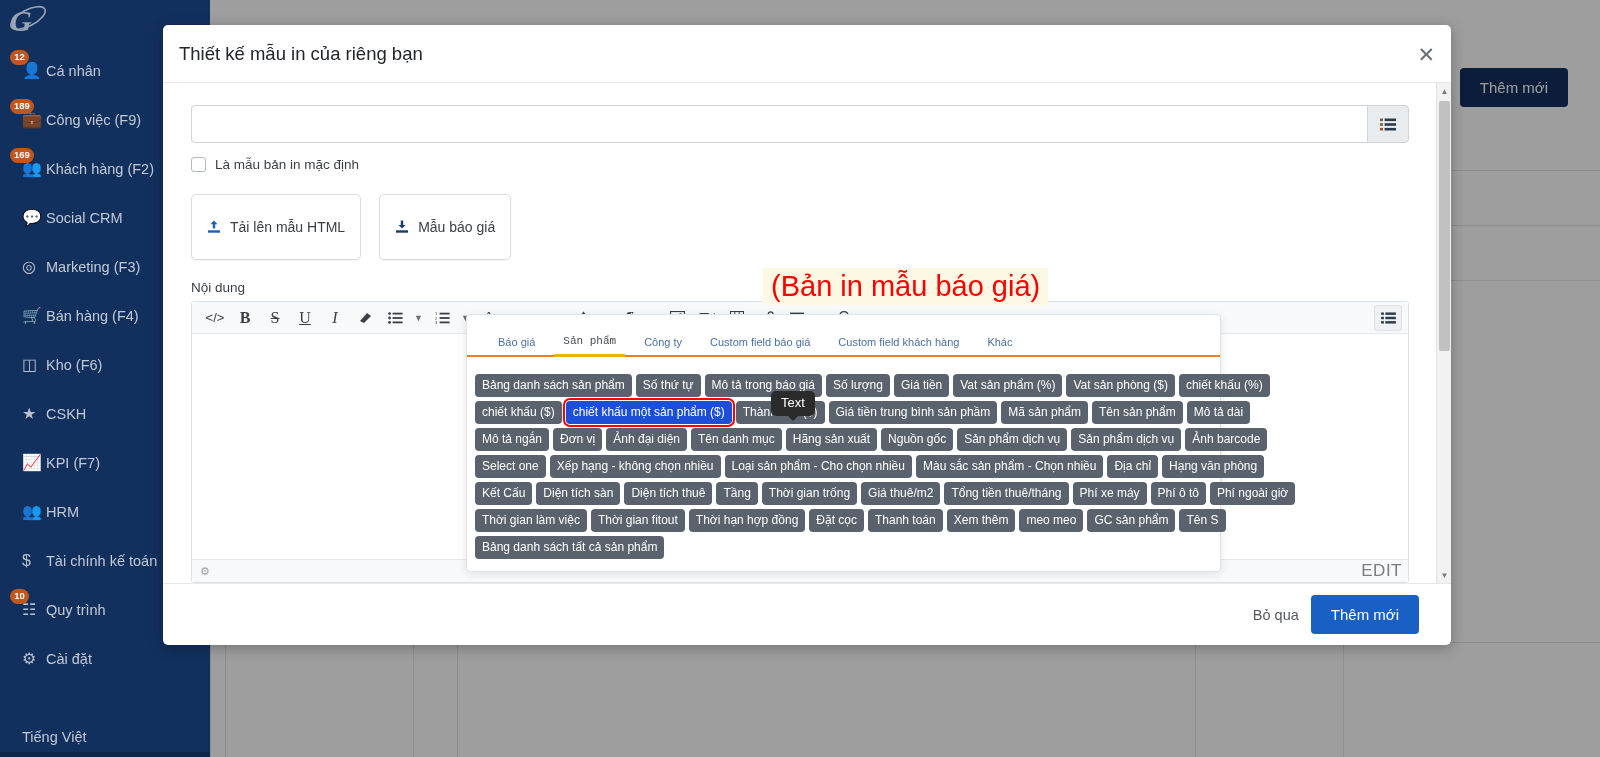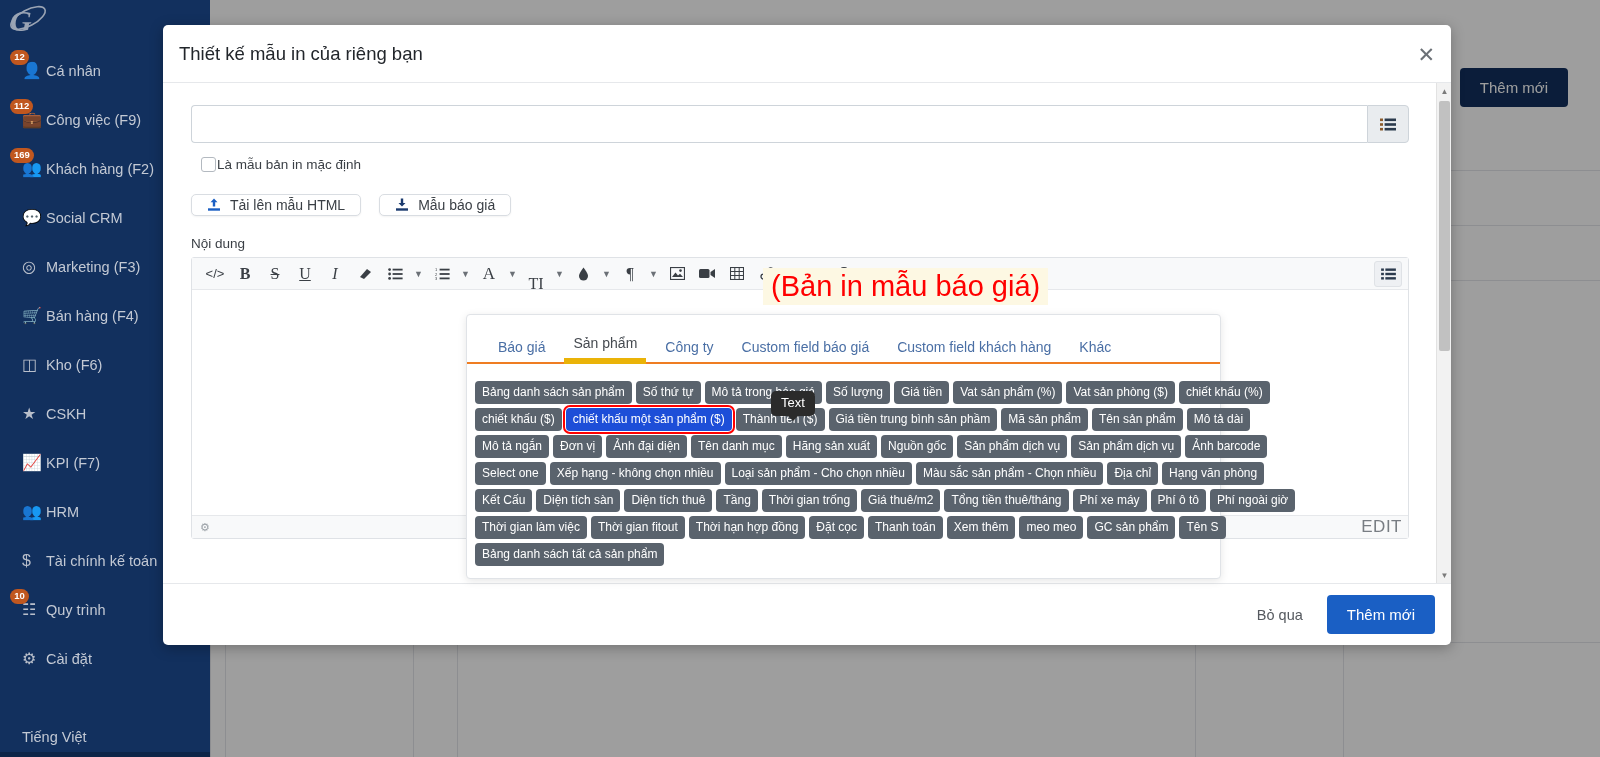--- a/index.html
+++ b/index.html
@@ -282,7 +282,7 @@
       </div>
 
       <div class="nav-item">
-        <span class="nav-badge">112</span>
+        <span class="nav-badge">189</span>
         <span class="nav-icon">💼</span>
         <span class="nav-label">Công việc (F9)</span>
       </div>

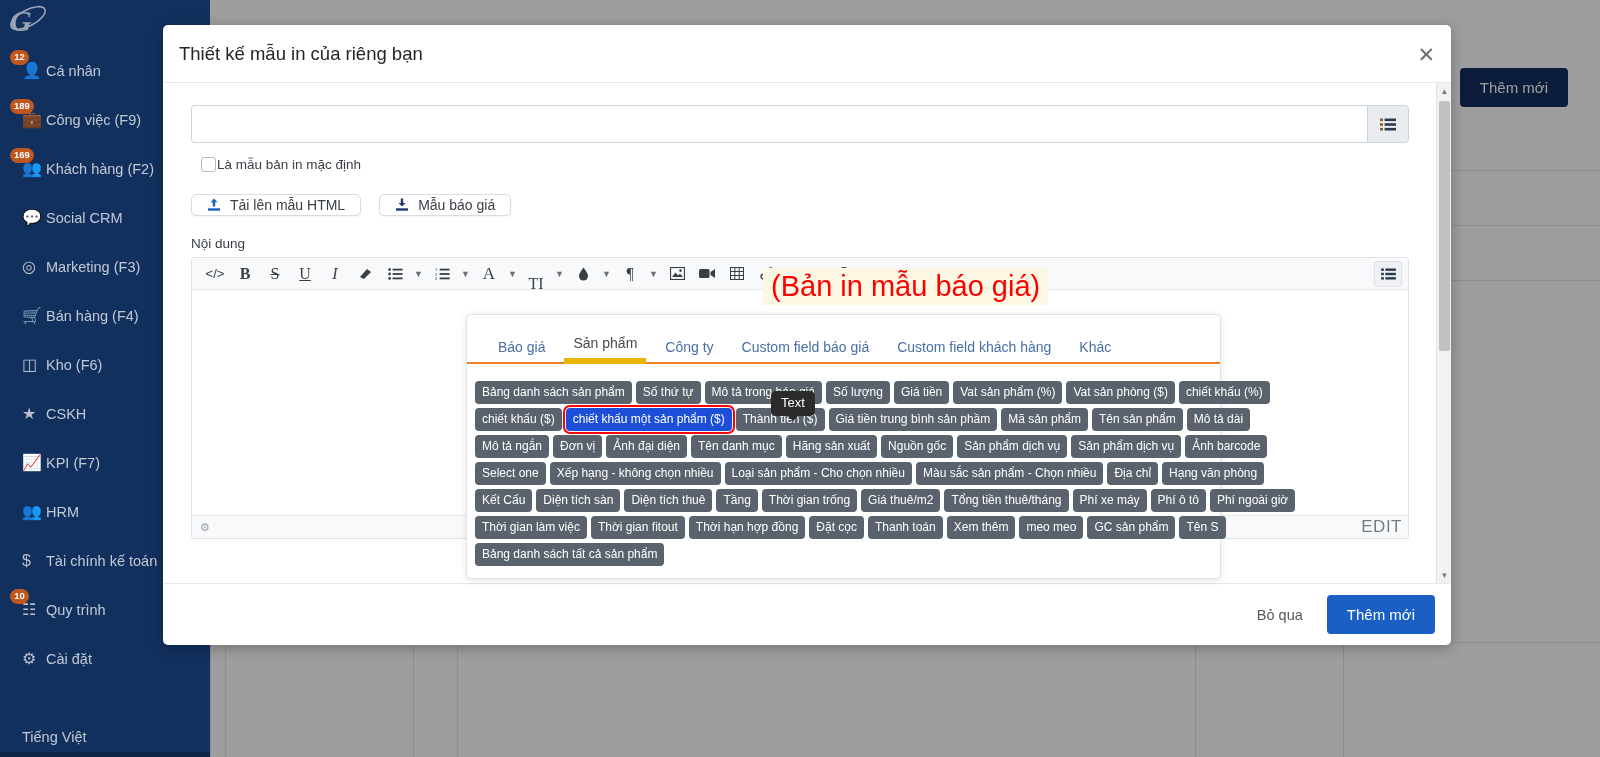--- a/index.html
+++ b/index.html
@@ -138,7 +138,7 @@
     background: #e9ecef; display: flex; align-items: center; justify-content: center;
     cursor: pointer;
   }
-  .check-row { display: flex; align-items: center; gap: 1px; margin-top: 14px; margin-left: 10px; }
+  .check-row { display: flex; align-items: center; gap: 9px; margin-top: 14px; }
   .check-box {
     width: 15px; height: 15px; border: 1px solid #b3b9c0; border-radius: 3px; background:#fff;
     cursor: pointer;

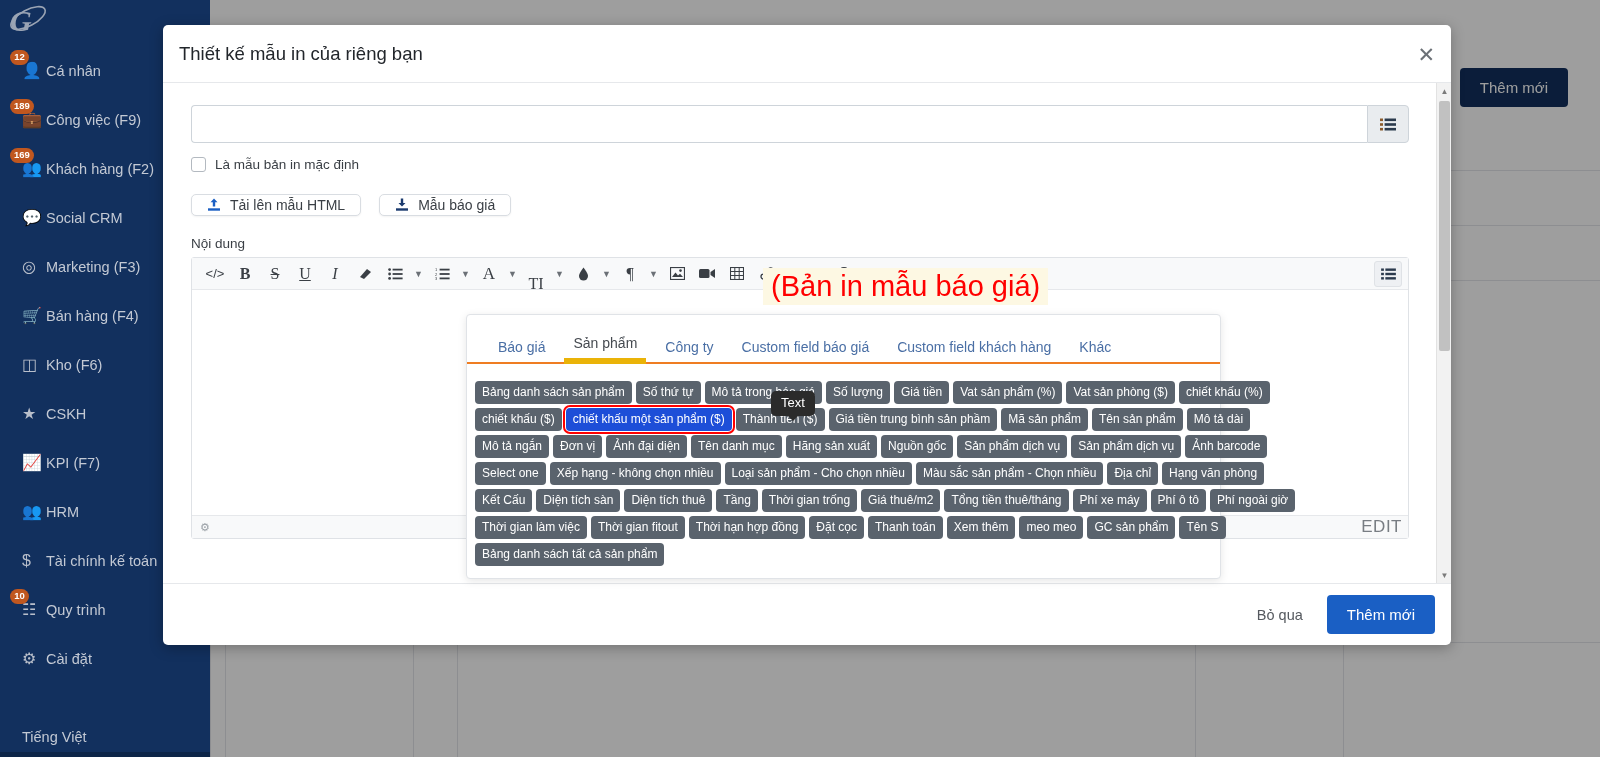--- a/index.html
+++ b/index.html
@@ -149,7 +149,7 @@
   .btn-out {
     display: flex; align-items: center; gap: 9px;
     background: #fff; border: 1px solid #d9dde2; border-radius: 5px;
-    padding: 2px 15px; font-size: 14px; color: #3a3f45; cursor: pointer;
+    padding: 24px 15px; font-size: 14px; color: #3a3f45; cursor: pointer;
     box-shadow: 0 1px 2px rgba(0,0,0,.05);
   }
   .btn-out svg { display:block; }

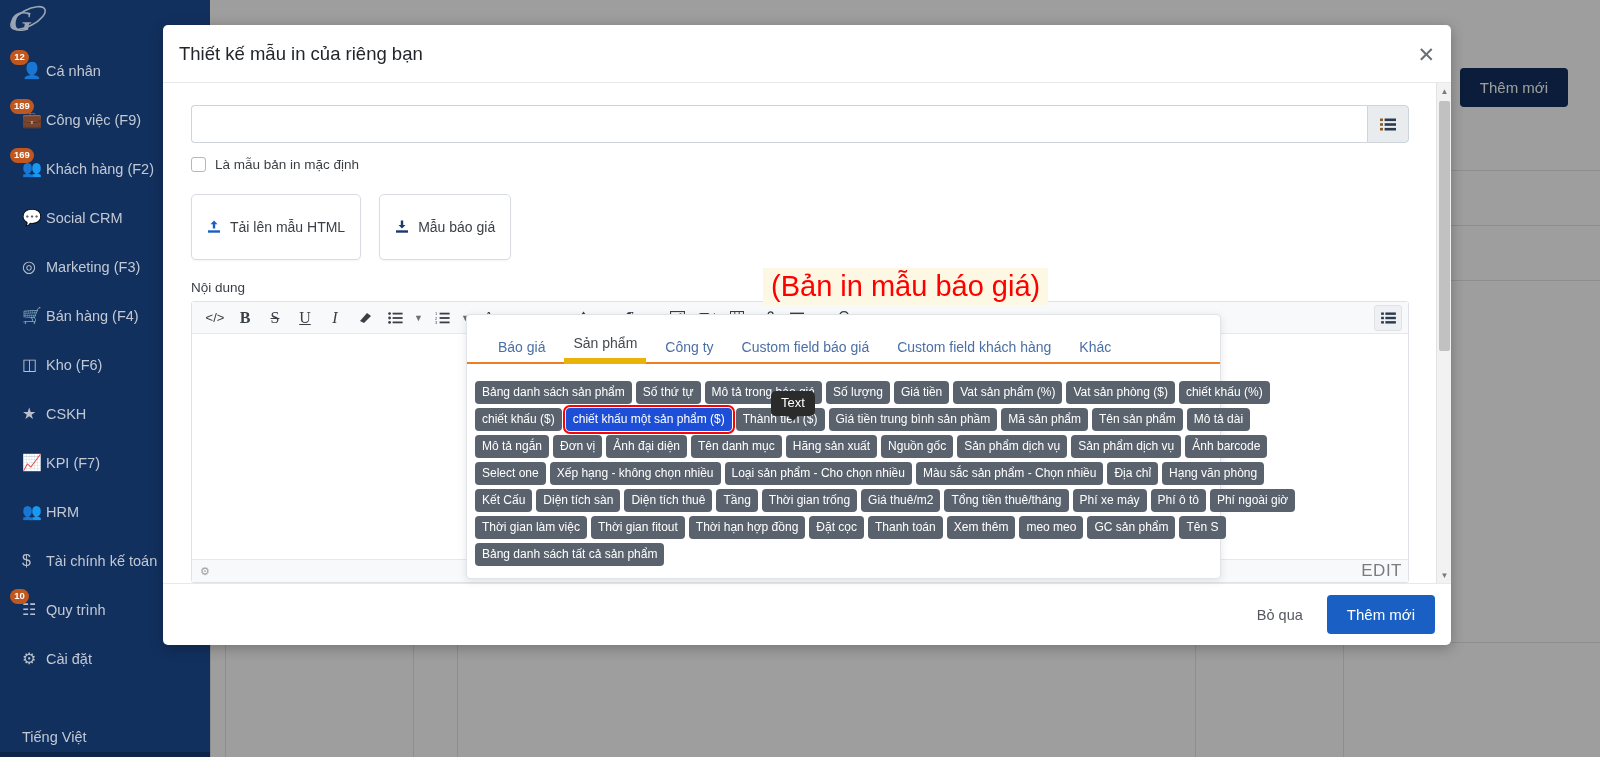--- a/index.html
+++ b/index.html
@@ -211,7 +211,7 @@
     padding: 14px 22px 0 22px;
   }
   .tagtab {
-    font-size: 14px; color: #4a6fa5; padding: 4px 9px 7px 9px; cursor: pointer;
+    font-size: 11px; color: #4a6fa5; padding: 4px 9px 7px 9px; cursor: pointer;
     white-space: nowrap; margin-right: 10px; position: relative; bottom: -2px;
     border-bottom: 2px solid transparent;
   }

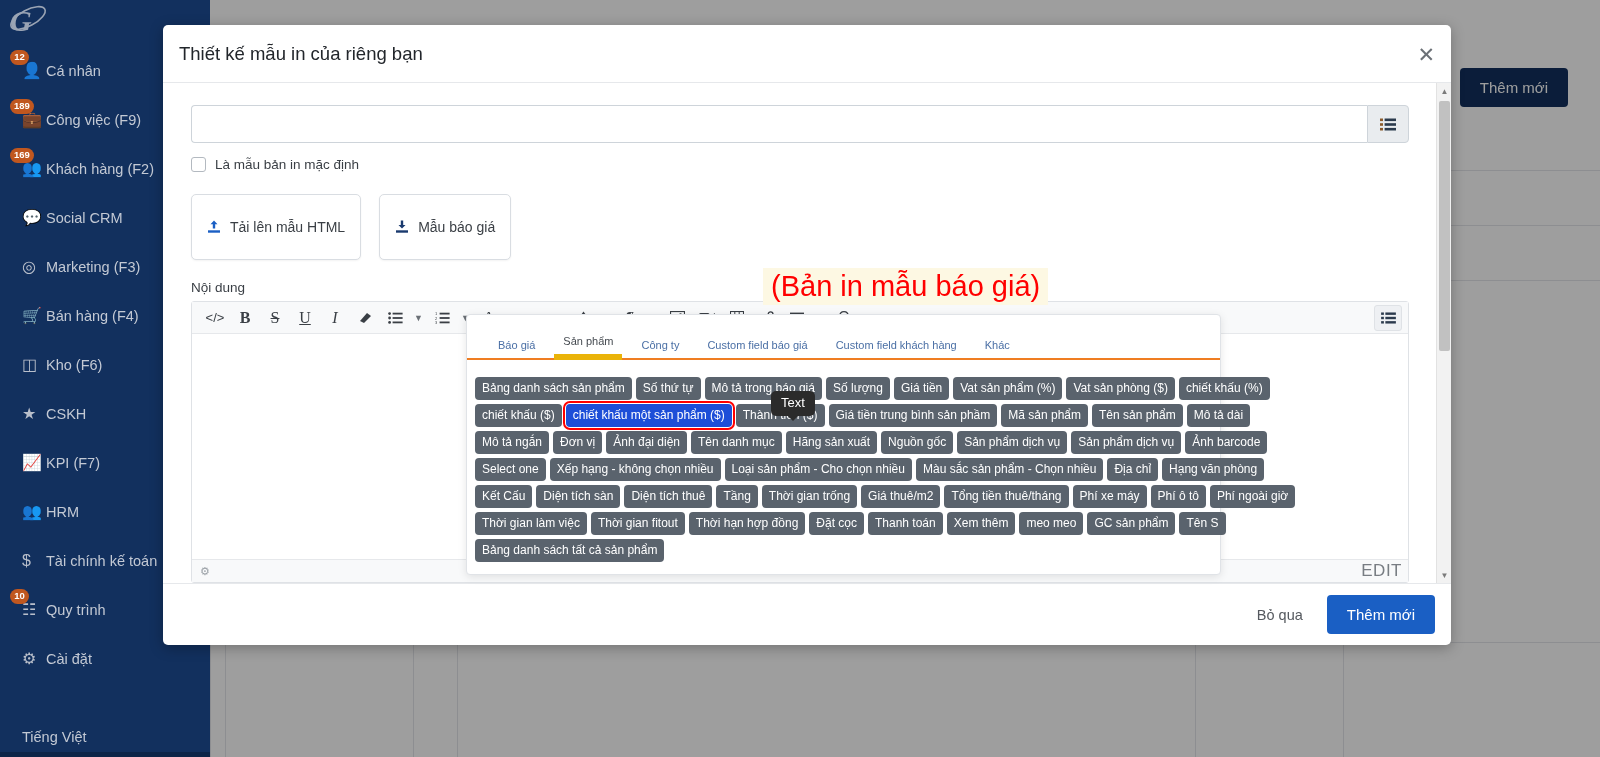--- a/index.html
+++ b/index.html
@@ -215,7 +215,7 @@
     white-space: nowrap; margin-right: 10px; position: relative; bottom: -2px;
     border-bottom: 2px solid transparent;
   }
-  .tagtab.active { color: #454a50; border-bottom: 6px solid #eab308; }
+  .tagtab.active { color: #454a50; border-bottom: 3px solid #eab308; font-family: Liberation Mono, monospace; }
   .tagbody { padding: 17px 8px 8px 8px; }
   .tagrow { display: flex; flex-wrap: nowrap; gap: 4px; margin-bottom: 4px; }
   .tag {

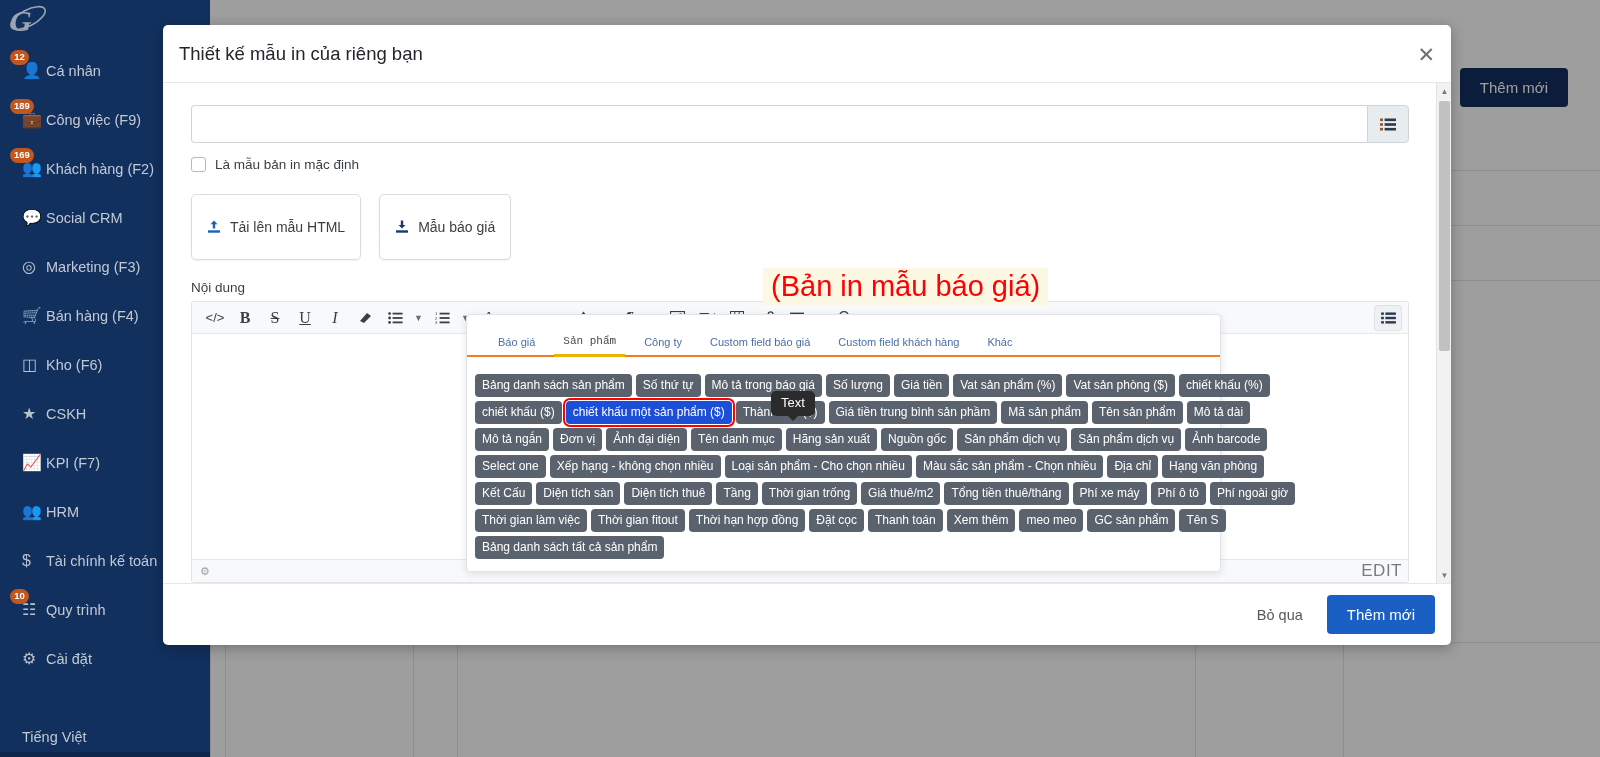--- a/index.html
+++ b/index.html
@@ -99,7 +99,7 @@
   .modal-footer {
     height: 62px; border-top: 1px solid #e6e8eb;
     display: flex; align-items: center; justify-content: flex-end;
-    padding: 0 16px; gap: 24px;
+    padding: 0 32px; gap: 12px;
   }
   .btn-skip { color: #55595f; font-size: 14.5px; cursor: pointer; }
   .btn-primary {

